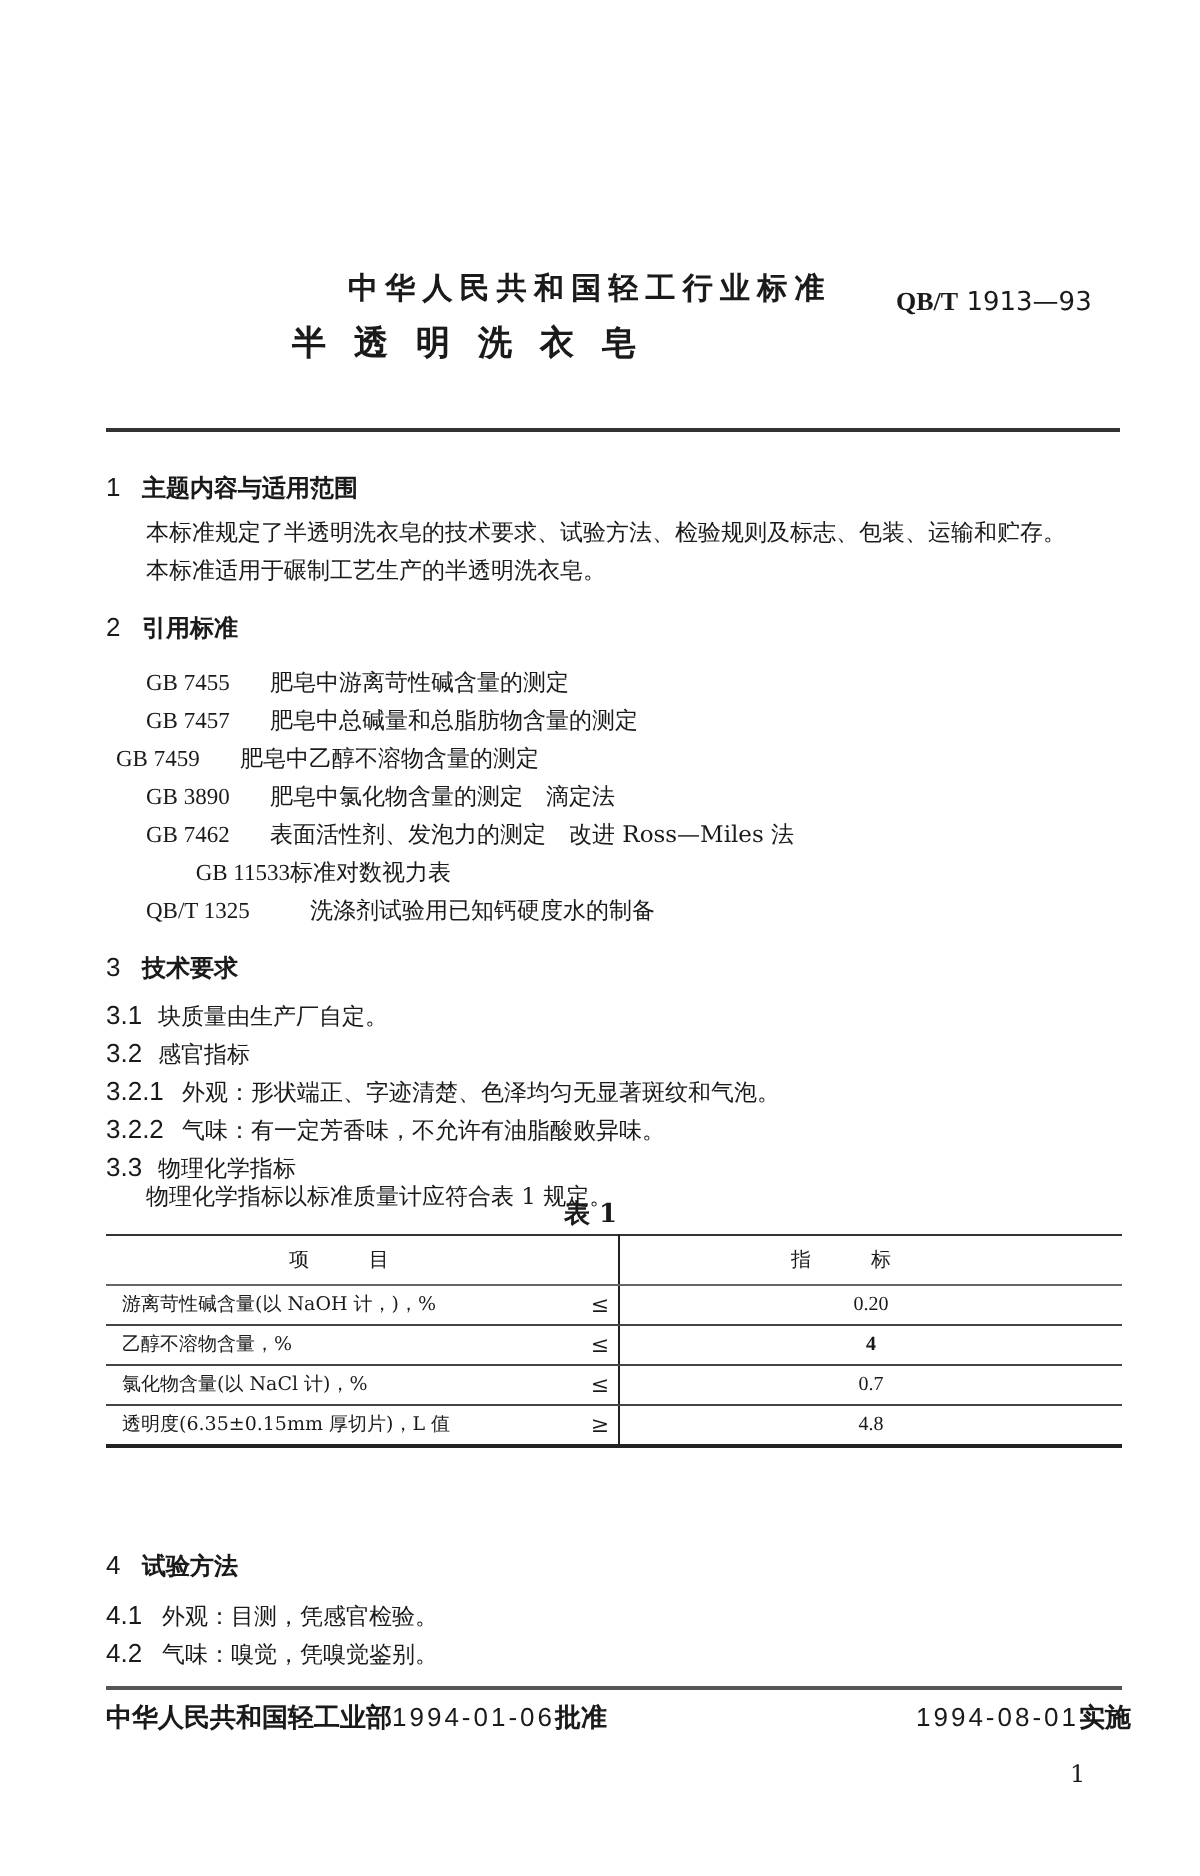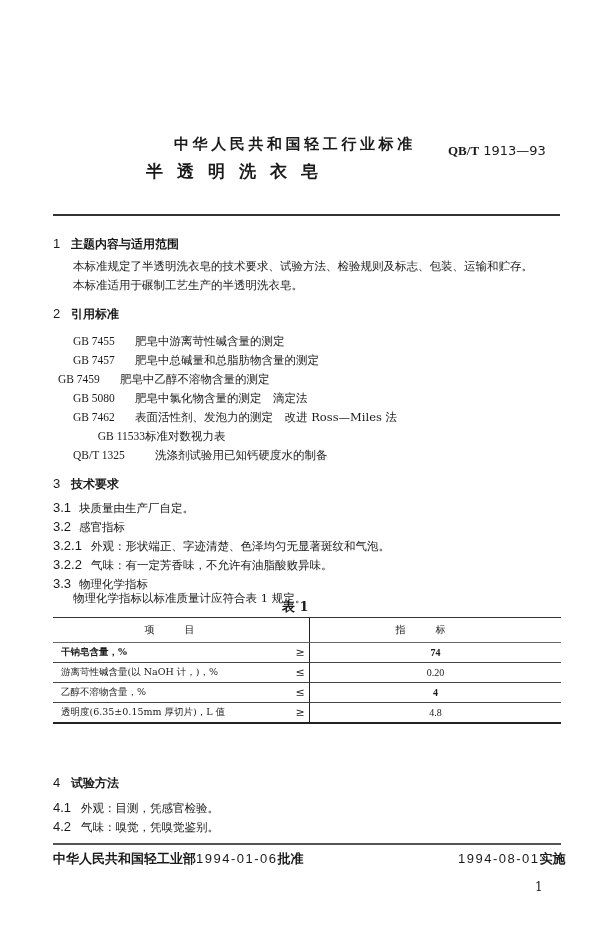--- a/index.html
+++ b/index.html
@@ -77,7 +77,7 @@
   <span class="code">GB 7459</span><span>肥皂中乙醇不溶物含量的测定</span>
 </div>
 <div class="abs ref" style="left:73px; top:391px;">
-  <span class="code">GB 5080</span><span>肥皂中氯化物含量的测定　滴定法</span>
+  <span class="code">GB 3890</span><span>肥皂中氯化物含量的测定　滴定法</span>
 </div>
 <div class="abs ref" style="left:73px; top:410px;">
   <span class="code">GB 7462</span><span>表面活性剂、发泡力的测定　改进 Ross—Miles 法</span>

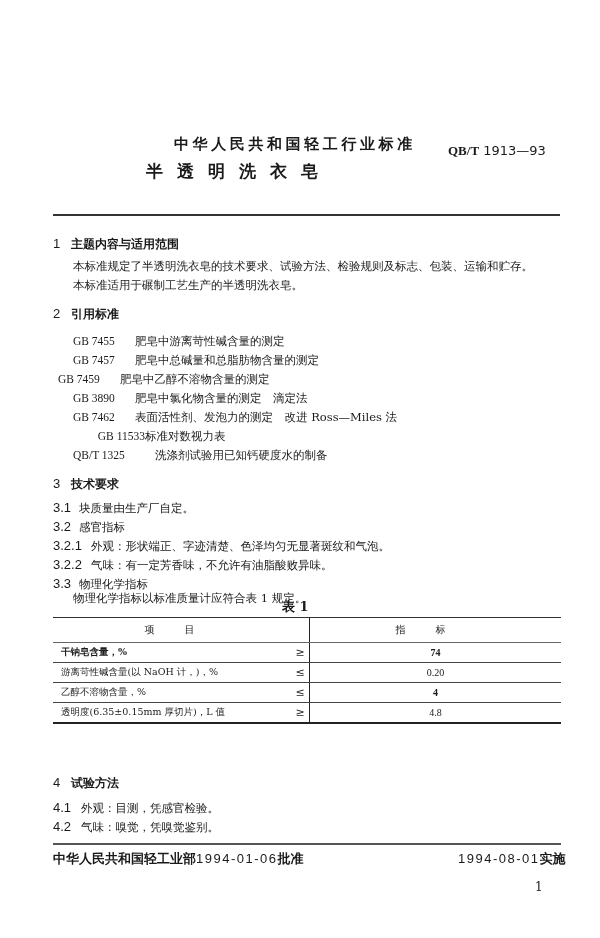--- a/index.html
+++ b/index.html
@@ -119,11 +119,6 @@
   </thead>
   <tbody>
     <tr>
-      <td class="c-item bold">干钠皂含量，%</td>
-      <td class="c-op">≥</td>
-      <td class="c-val bold">74</td>
-    </tr>
-    <tr>
       <td class="c-item">游离苛性碱含量(以 NaOH 计，)，%</td>
       <td class="c-op">≤</td>
       <td class="c-val">0.20</td>

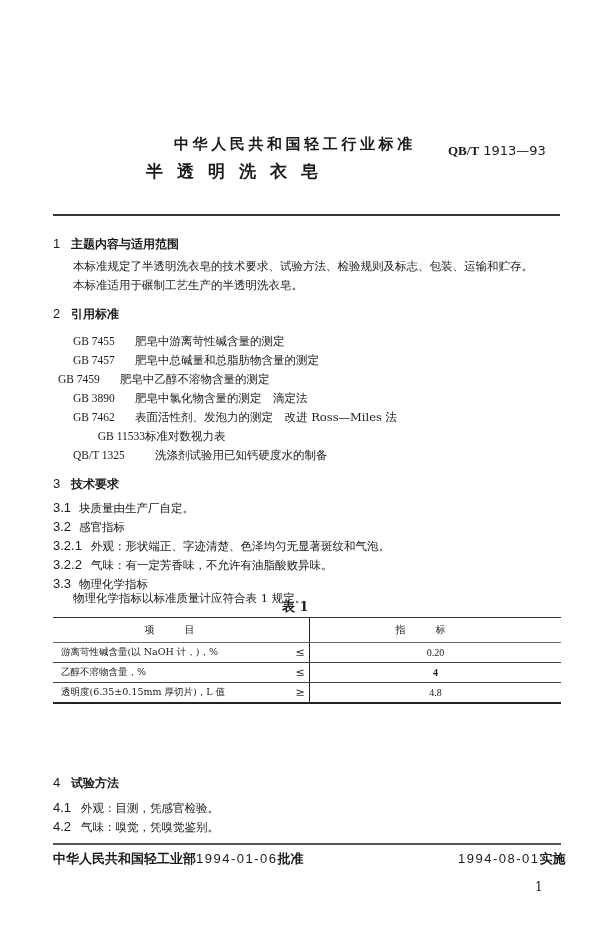--- a/index.html
+++ b/index.html
@@ -129,6 +129,11 @@
       <td class="c-val bold">4</td>
     </tr>
     <tr>
+      <td class="c-item">氯化物含量(以 NaCl 计)，%</td>
+      <td class="c-op">≤</td>
+      <td class="c-val">0.7</td>
+    </tr>
+    <tr>
       <td class="c-item">透明度(6.35±0.15mm 厚切片)，L 值</td>
       <td class="c-op">≥</td>
       <td class="c-val">4.8</td>

